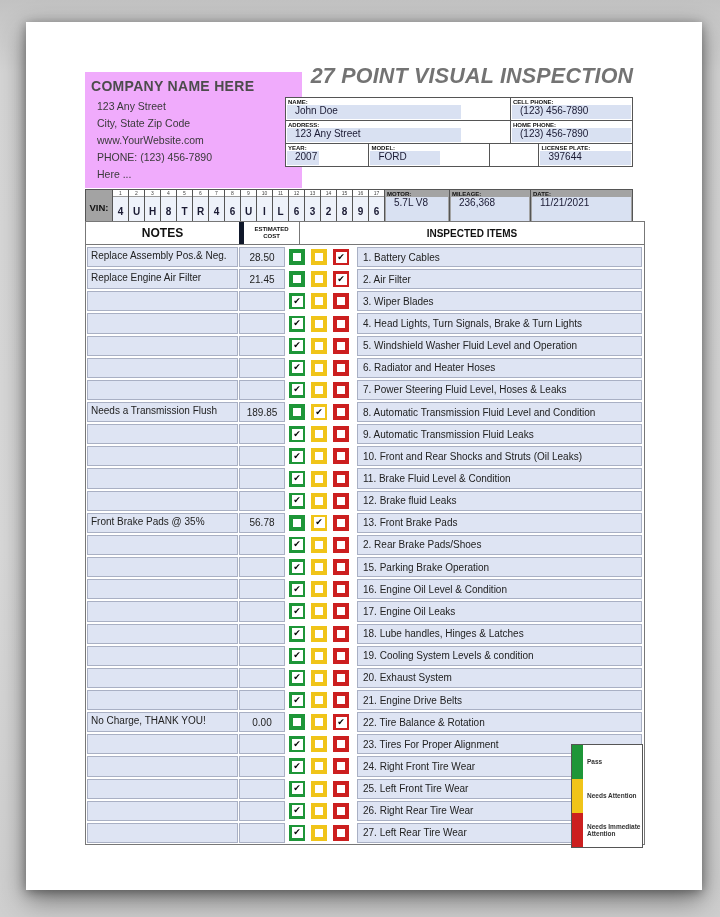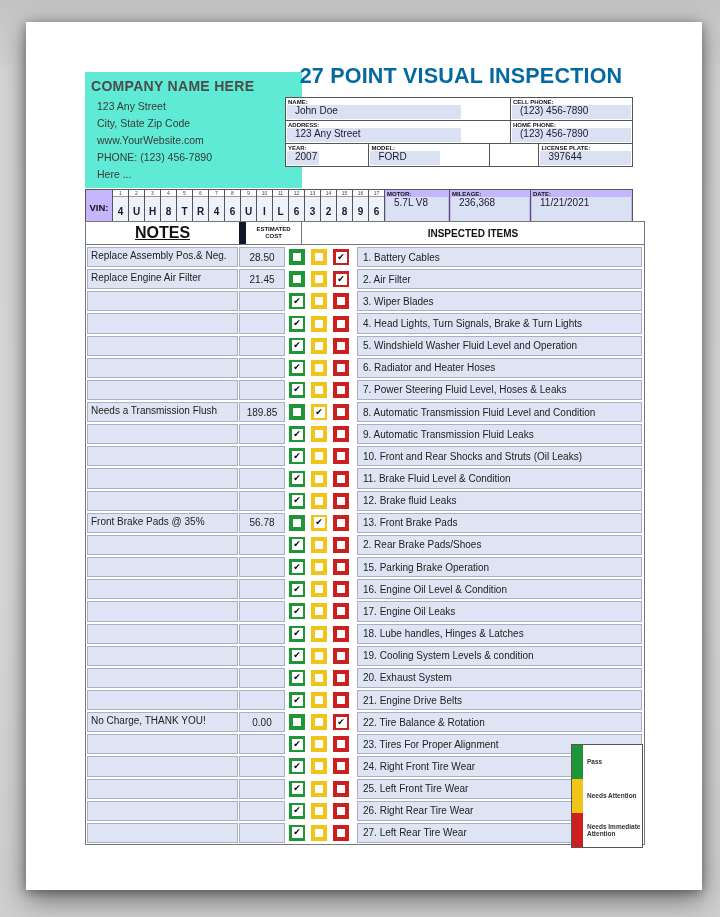--- a/index.html
+++ b/index.html
@@ -10,7 +10,7 @@
     box-shadow:0 10px 26px rgba(0,0,0,.45),0 2px 10px rgba(0,0,0,.35);}
   
   .company{position:absolute;left:59px;top:50px;width:217px;height:116px;
-    background:#5eead4;padding:4px 6px;box-sizing:border-box;}
+    background:#f0abfc;padding:4px 6px;box-sizing:border-box;}
   .company-name{font-size:14px;color:#4c4c4c;font-weight:bold;letter-spacing:.3px;margin:2px 0 6px 0;}
   .company-line{font-size:10.5px;color:#3a3a3a;margin:0 0 5px 6px;}
   

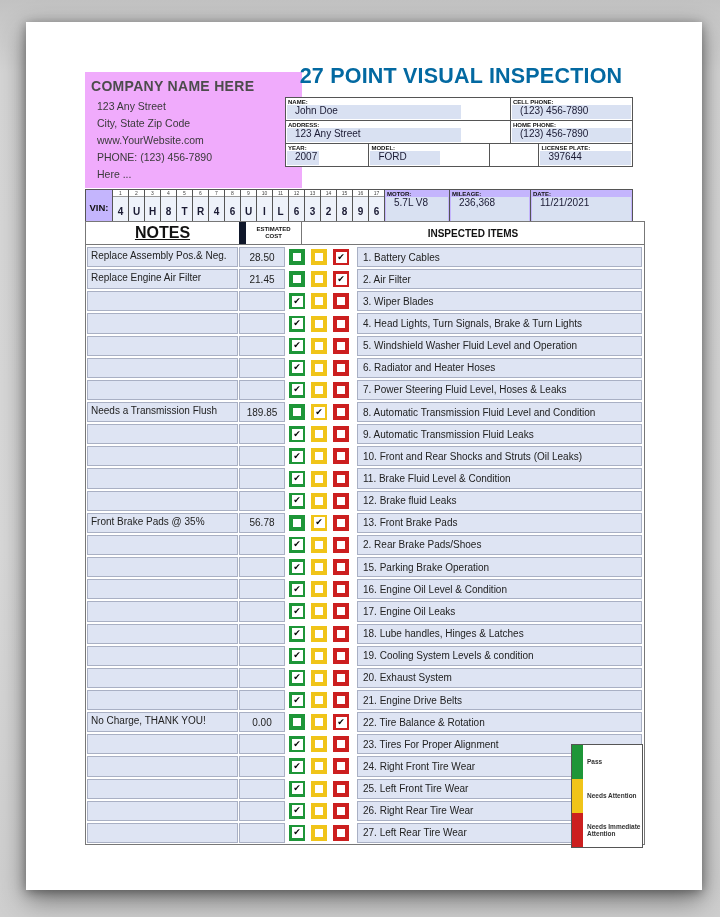--- a/index.html
+++ b/index.html
@@ -14,8 +14,8 @@
   .company-name{font-size:14px;color:#4c4c4c;font-weight:bold;letter-spacing:.3px;margin:2px 0 6px 0;}
   .company-line{font-size:10.5px;color:#3a3a3a;margin:0 0 5px 6px;}
   
-  .title{position:absolute;left:255px;top:42px;width:360px;text-align:center;
-    font-size:21.5px;font-weight:bold;color:#0369a1;letter-spacing:.2px;white-space:nowrap;}
+  .title{position:absolute;left:266px;top:42px;width:360px;text-align:center;
+    font-size:21.5px;font-weight:bold;color:#737373;letter-spacing:.2px;white-space:nowrap;font-style:italic;}
   
   .info-grid{position:absolute;left:259px;top:75px;width:348px;border:1px solid #555;
     background:#fff;box-sizing:border-box;}

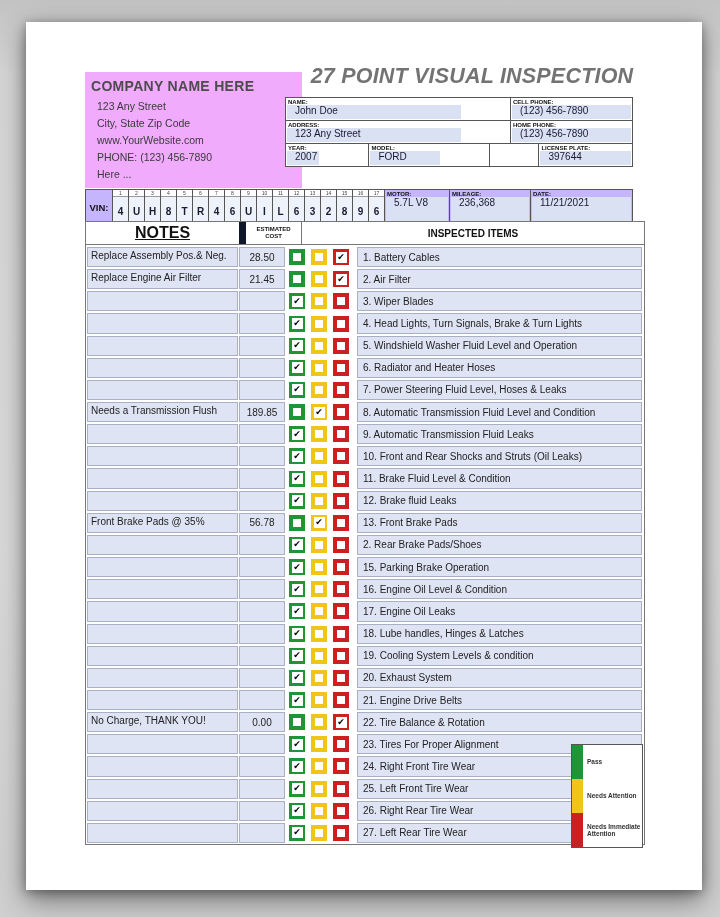--- a/index.html
+++ b/index.html
@@ -31,7 +31,7 @@
     padding:0 0 0 8px;white-space:nowrap;line-height:12px;}
   
   .vin-row{position:absolute;left:59px;top:167px;width:548px;height:37px;border:1px solid #555;
-    display:flex;background:#c4b5fd;box-sizing:border-box;}
+    display:flex;background:#a3a3a3;box-sizing:border-box;}
   .vin-label{width:26px;display:flex;align-items:center;justify-content:center;
     font-size:9.5px;font-weight:bold;color:#111;}
   .vin-boxes{display:flex;}

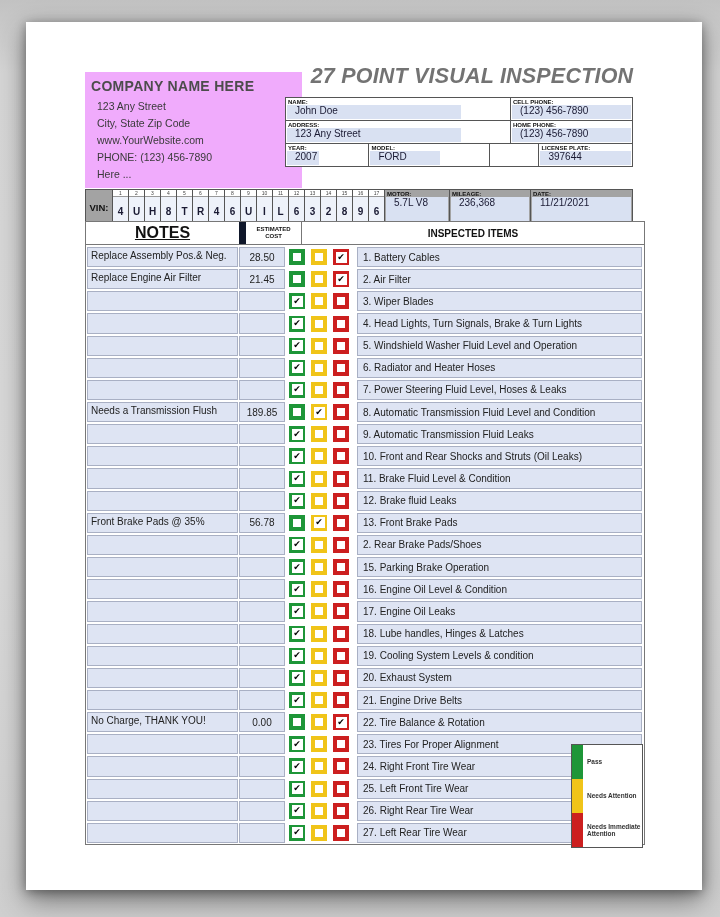--- a/index.html
+++ b/index.html
@@ -46,7 +46,7 @@
     background:#fff;box-sizing:border-box;}
   .thead{display:flex;height:22px;border-bottom:1px solid #777;align-items:stretch;}
   .th{display:flex;align-items:center;justify-content:center;font-weight:bold;color:#111;}
-  .th-notes{width:153px;border-right:7px solid #0f172a;font-size:16px;text-decoration:underline;}
+  .th-notes{width:153px;border-right:5px solid #0f172a;font-size:12px;}
   .th-cost{width:49px;border-right:1px solid #777;font-size:6px;text-align:center;
     line-height:1.25;padding:0 3px;}
   .th-items{flex:1;font-size:10px;}

